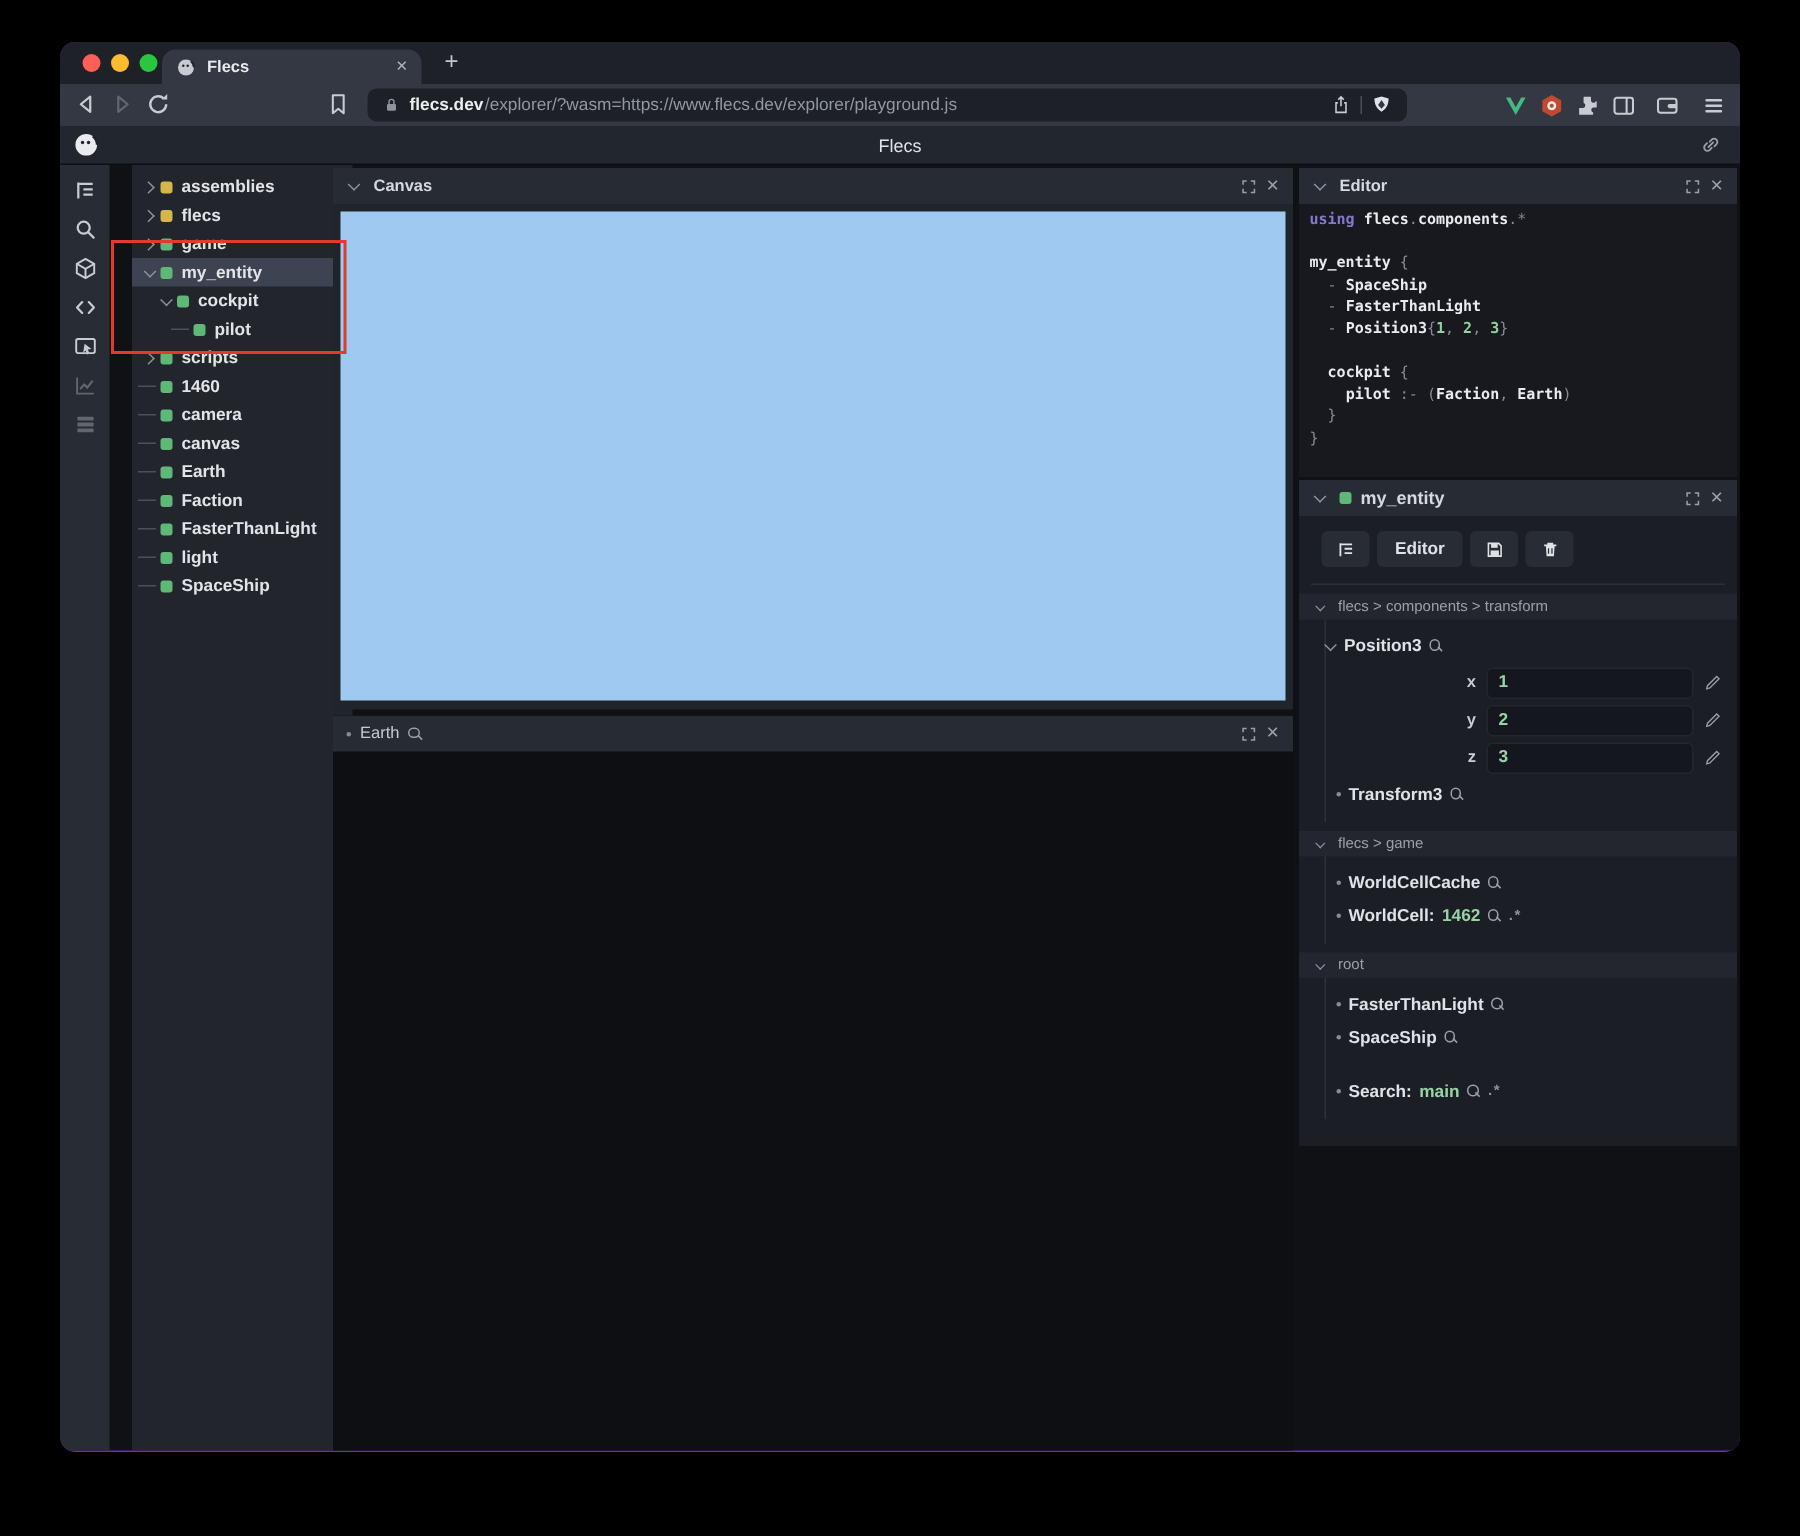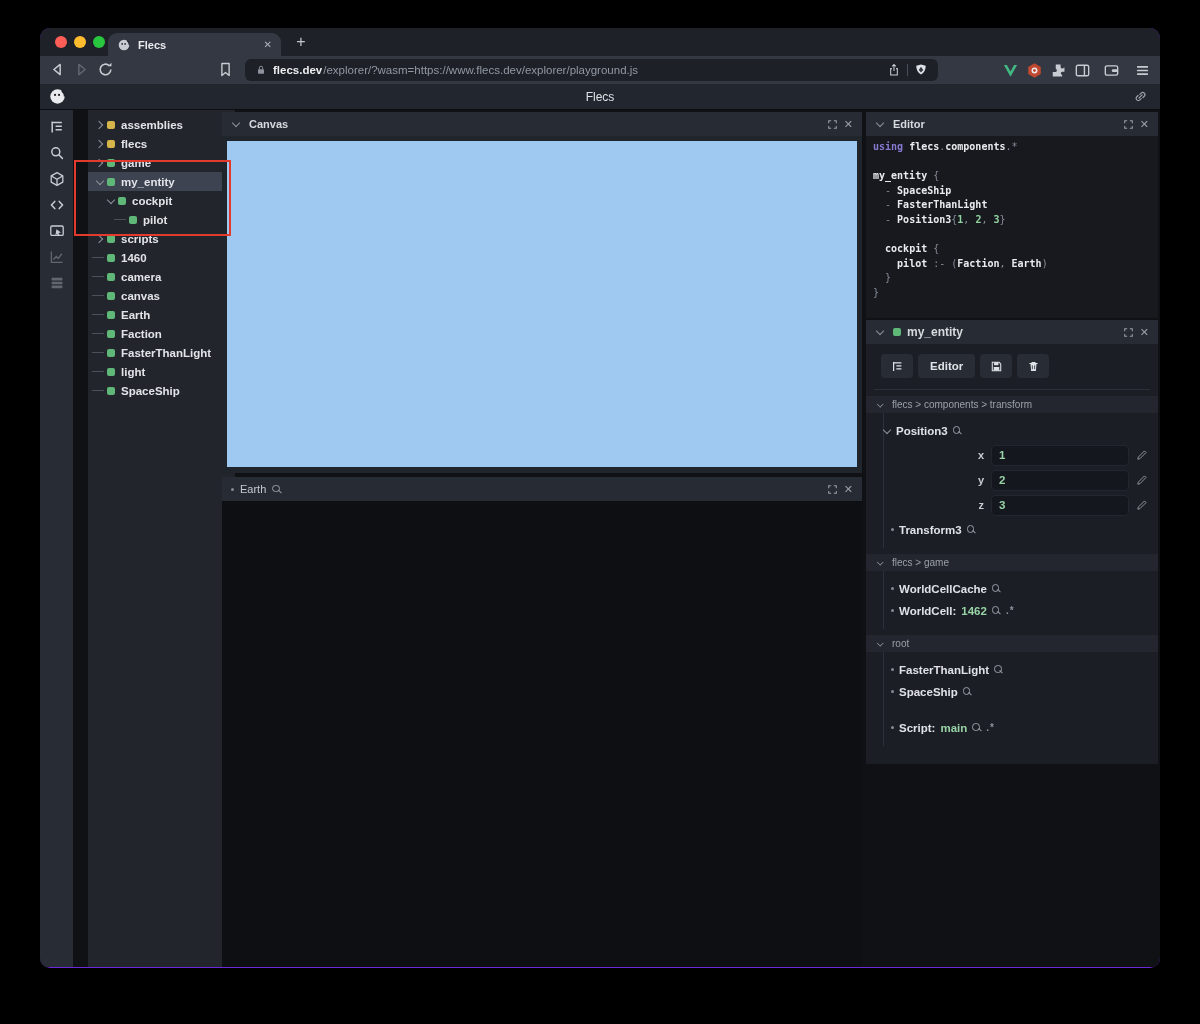--- a/index.html
+++ b/index.html
@@ -529,7 +529,7 @@
           <div class="igrp">
             <div class="crow">
               <span class="blt"></span>
-              <span>Script:</span>
+              <span>Search:</span>
               <span class="gval">main</span>
               <span class="lens"></span>
               <span class="pairg">.*</span>

